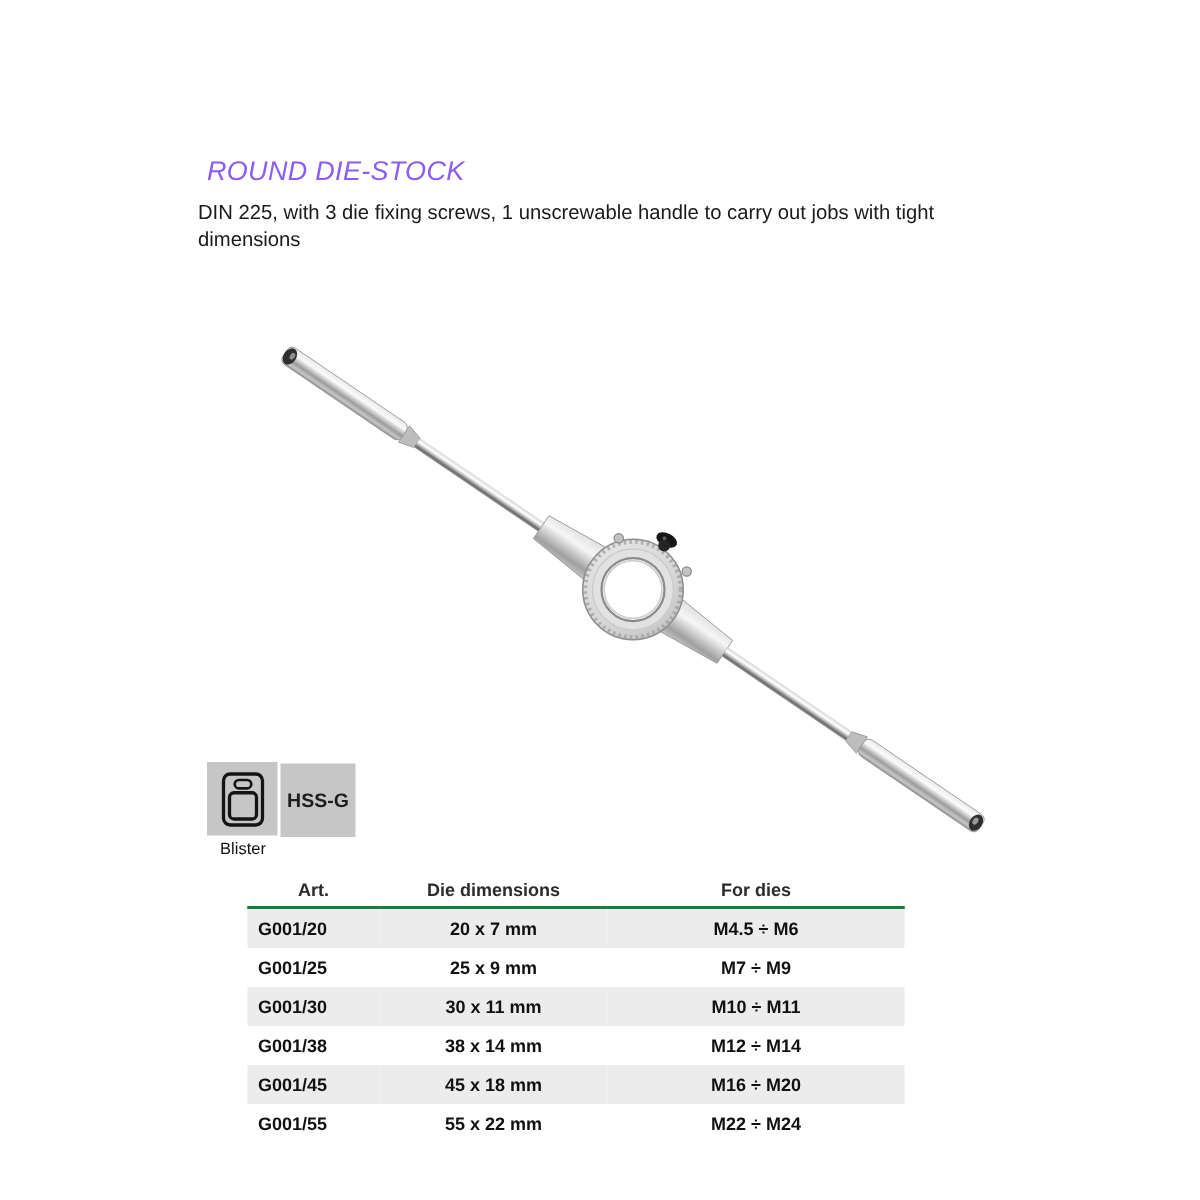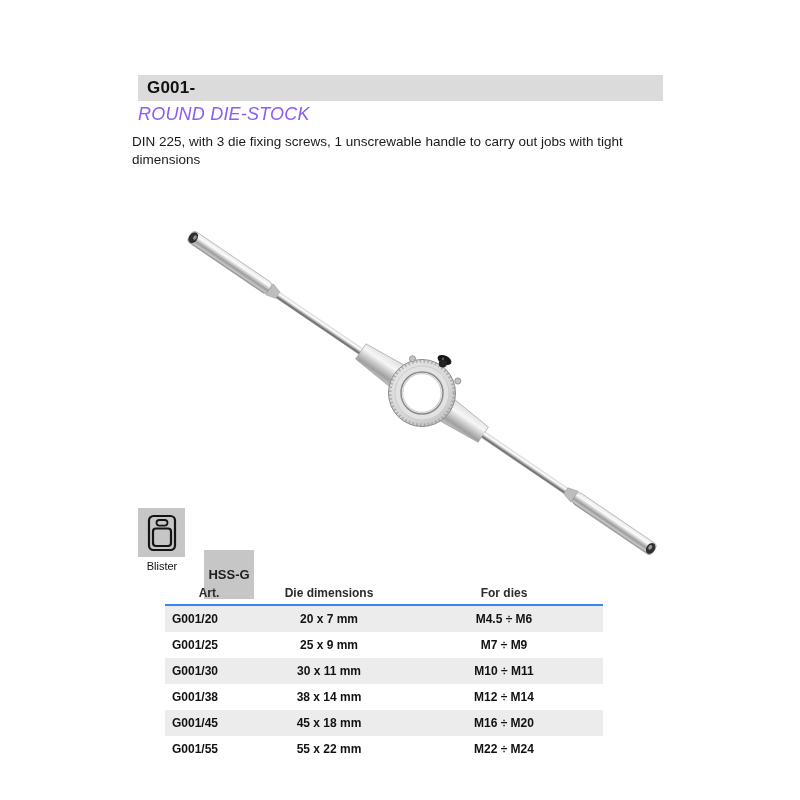--- a/index.html
+++ b/index.html
@@ -95,9 +95,6 @@
 
 <div class="page">
 
-  <div class="code-bar">
-    <span>G001-</span>
-  </div>
 
   <div class="title">ROUND DIE-STOCK</div>
 

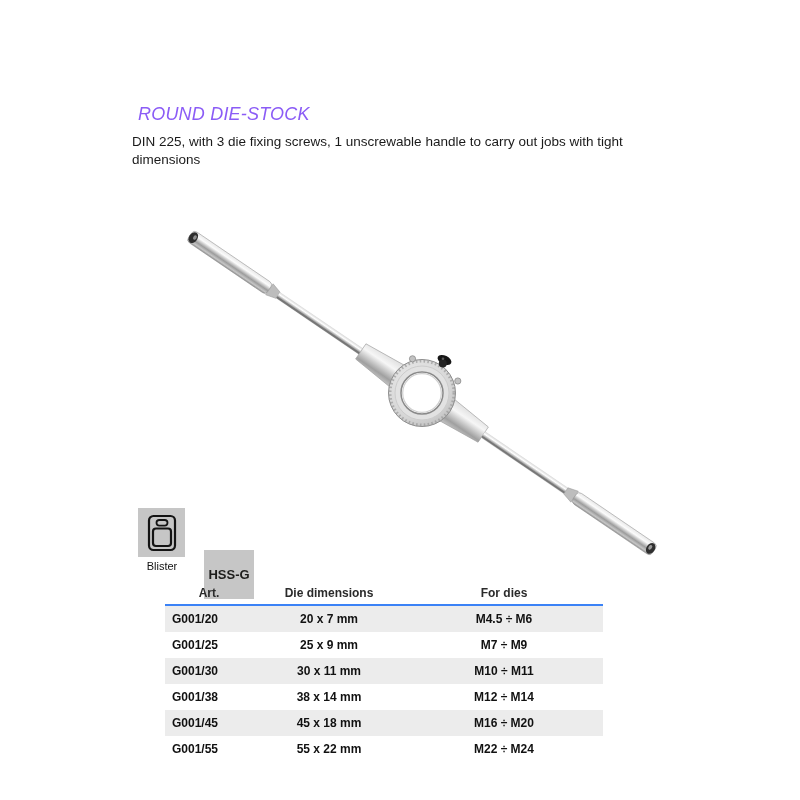--- a/index.html
+++ b/index.html
@@ -55,7 +55,7 @@
     display: flex; align-items: center; justify-content: center;
   }
   .badge-blister { left: 138px; top: 508px; width: 47px; height: 49px; }
-  .badge-hss     { left: 204px; top: 509px; width: 50px; height: 49px; margin-top: 41px; }
+  .badge-hss     { left: 187px; top: 509px; width: 50px; height: 49px; }
   .badge-hss span { font-size: 13px; font-weight: bold; color: #1d1d1b; }
   .badge-label {
     position: absolute;

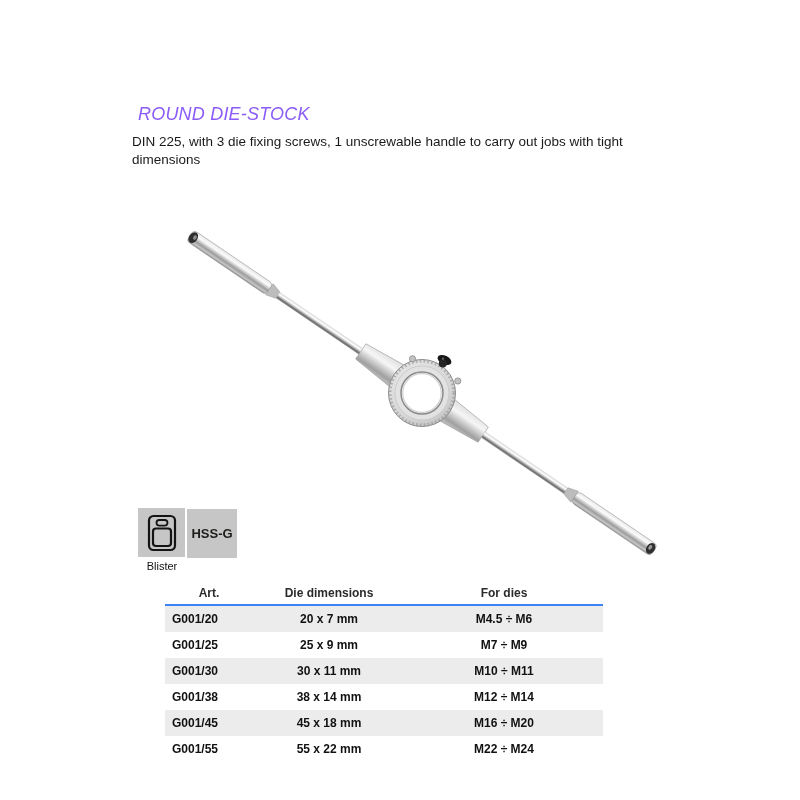--- a/index.html
+++ b/index.html
@@ -75,7 +75,7 @@
   .spec th {
     font-size: 12px; font-weight: bold; color: #2b2b2b;
     padding: 2px 0 4px 0;
-    border-bottom: 2px solid #3b82f6;
+    border-bottom: 2px solid #15803d;
     text-align: center;
   }
   .spec td {

